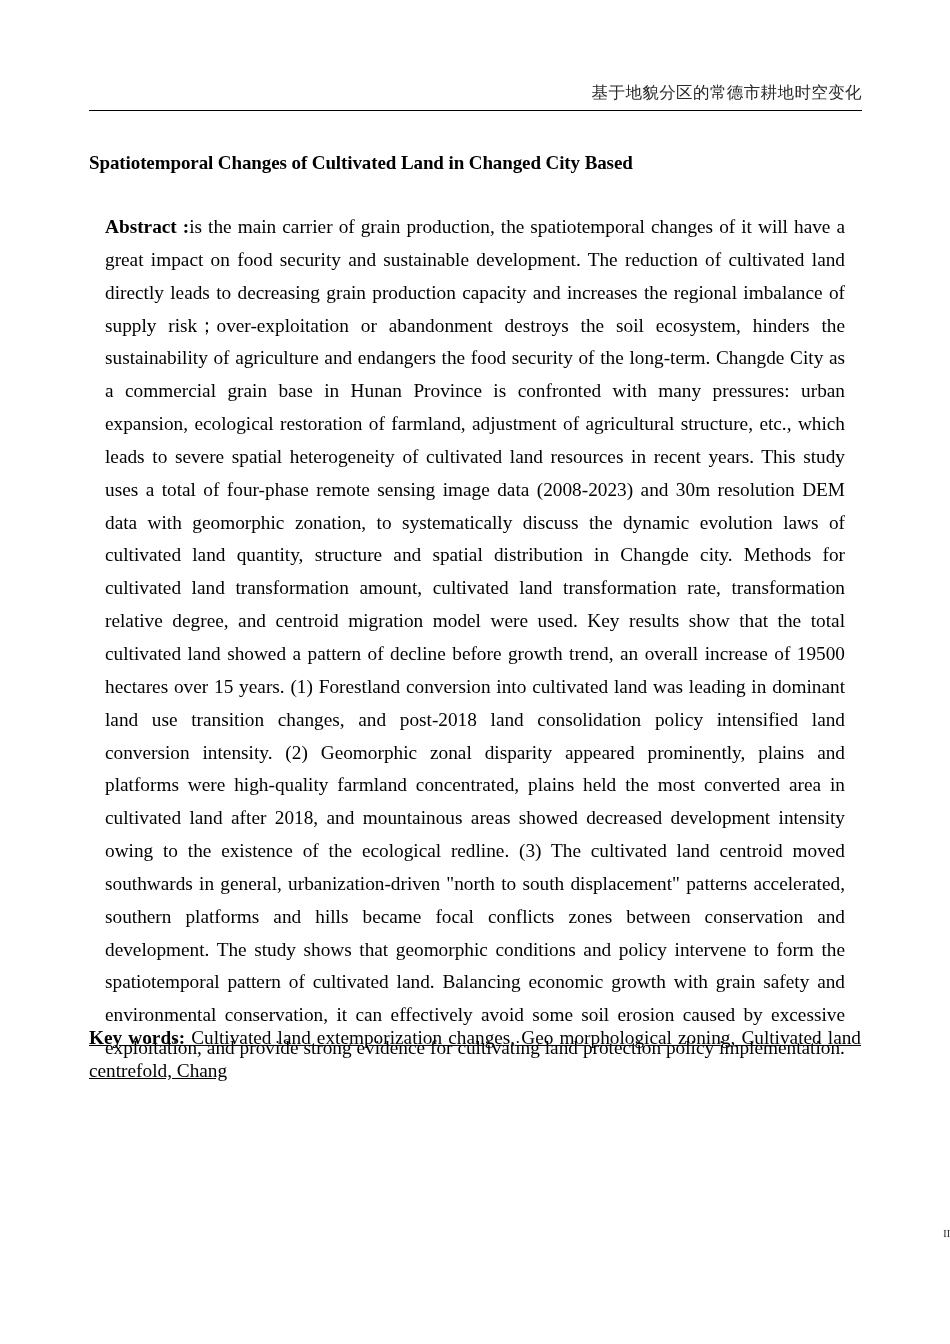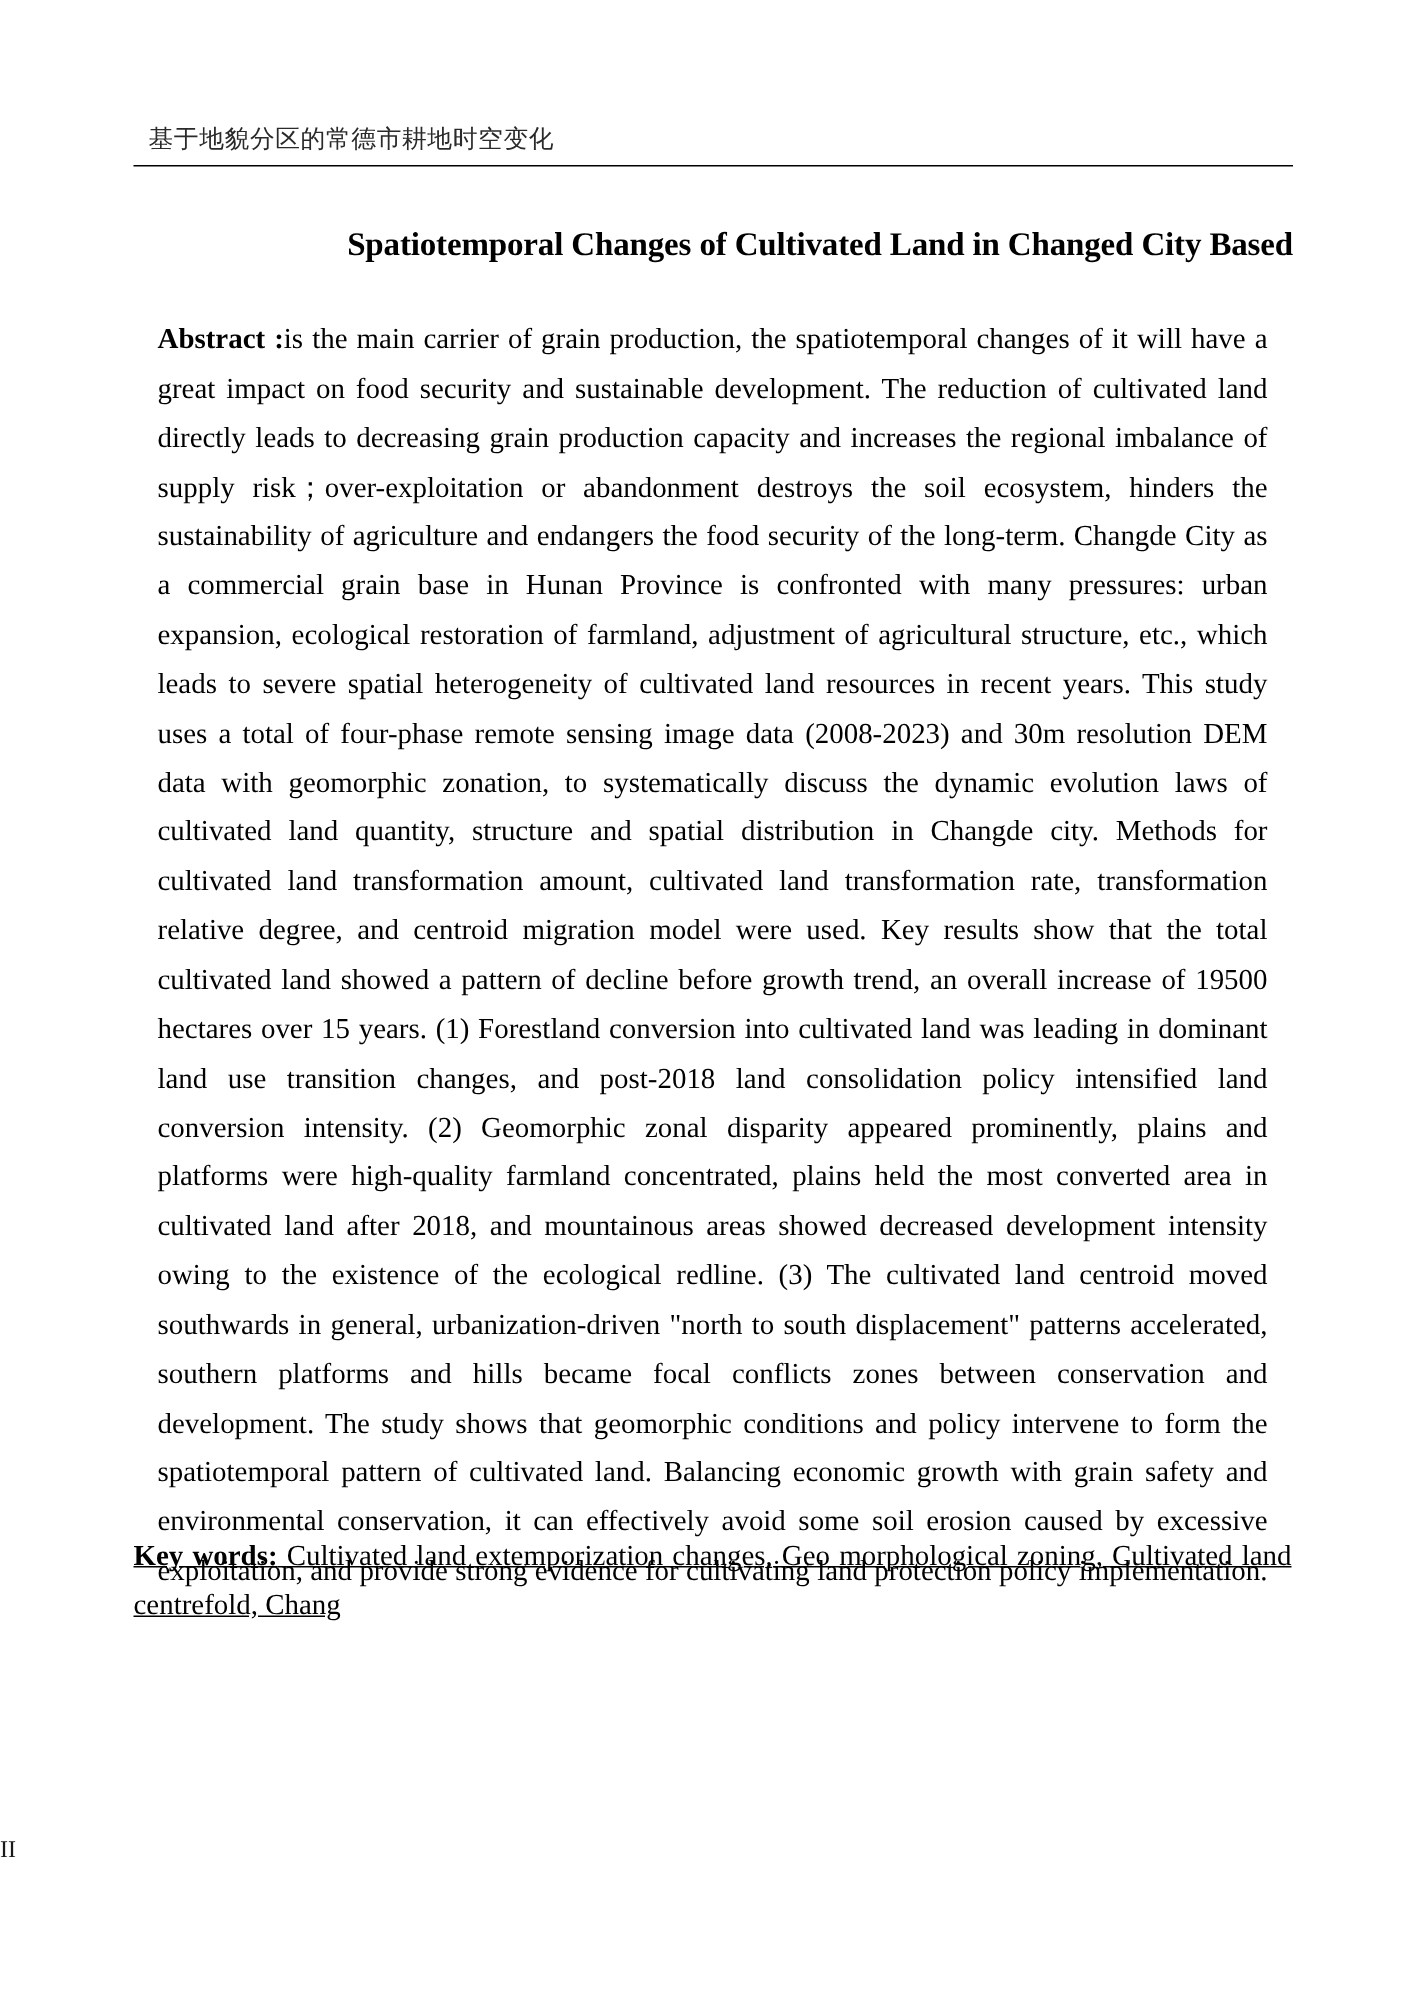--- a/index.html
+++ b/index.html
@@ -28,10 +28,10 @@
   
   .running-header {
     position: absolute;
-    left: 99px;
+    left: 89px;
     top: 82px;
     width: 773px;
-    text-align: left;
+    text-align: right;
     font-size: 16.5px;
     line-height: 22px;
     letter-spacing: 0.4px;

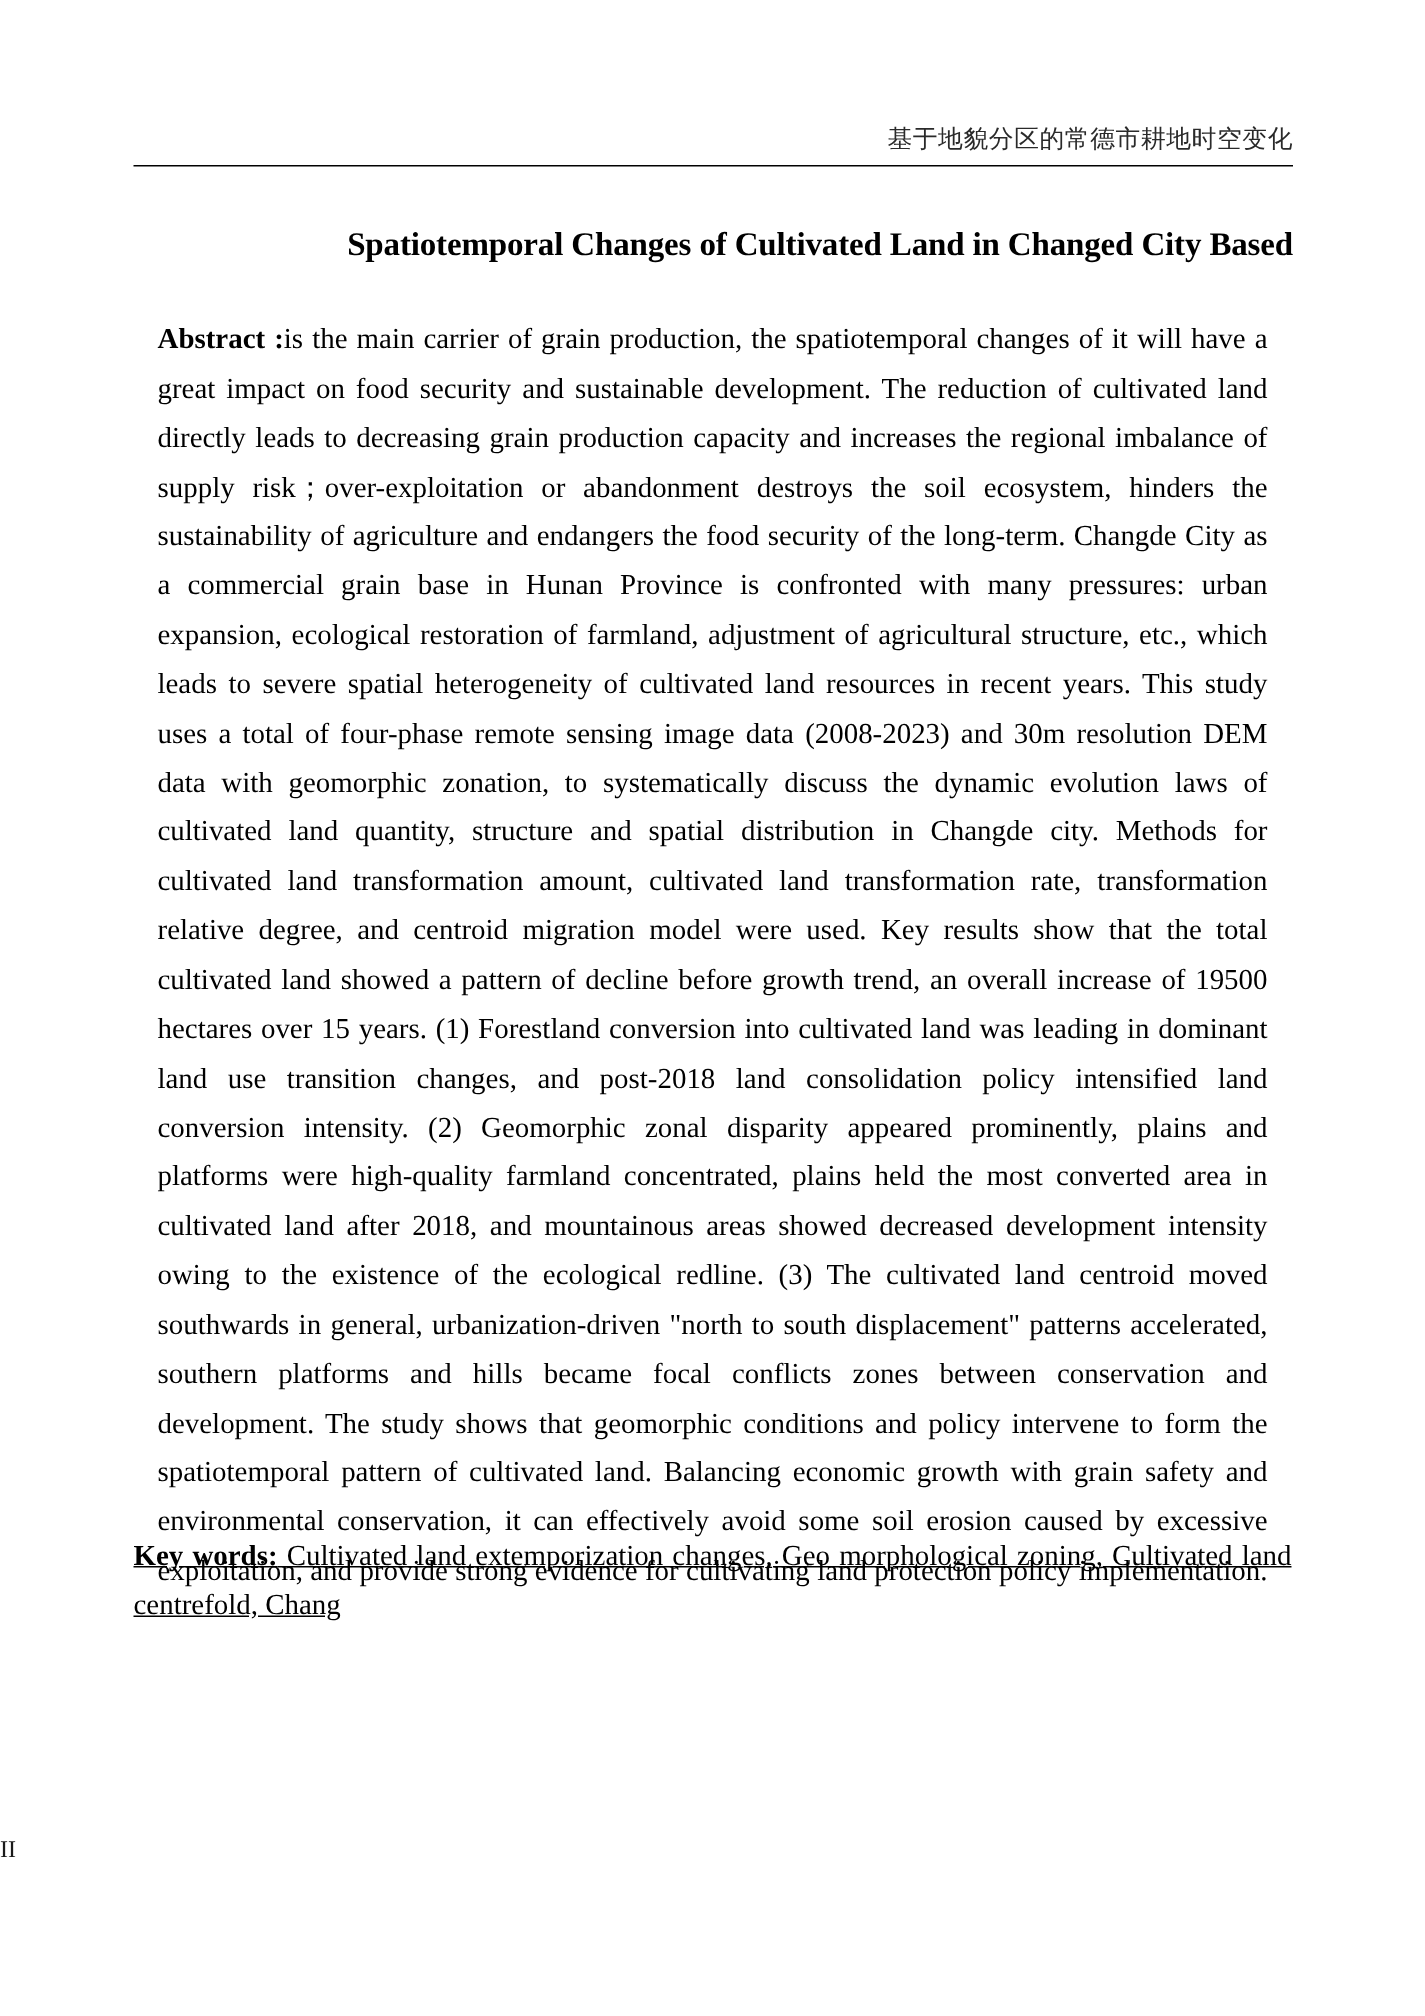--- a/index.html
+++ b/index.html
@@ -54,8 +54,8 @@
     left: 89px;
     top: 118px;
     width: 773px;
-    text-align: right;
-    font-size: 22px;
+    text-align: left;
+    font-size: 19px;
     font-weight: bold;
     line-height: 34px;
     letter-spacing: -0.1px;

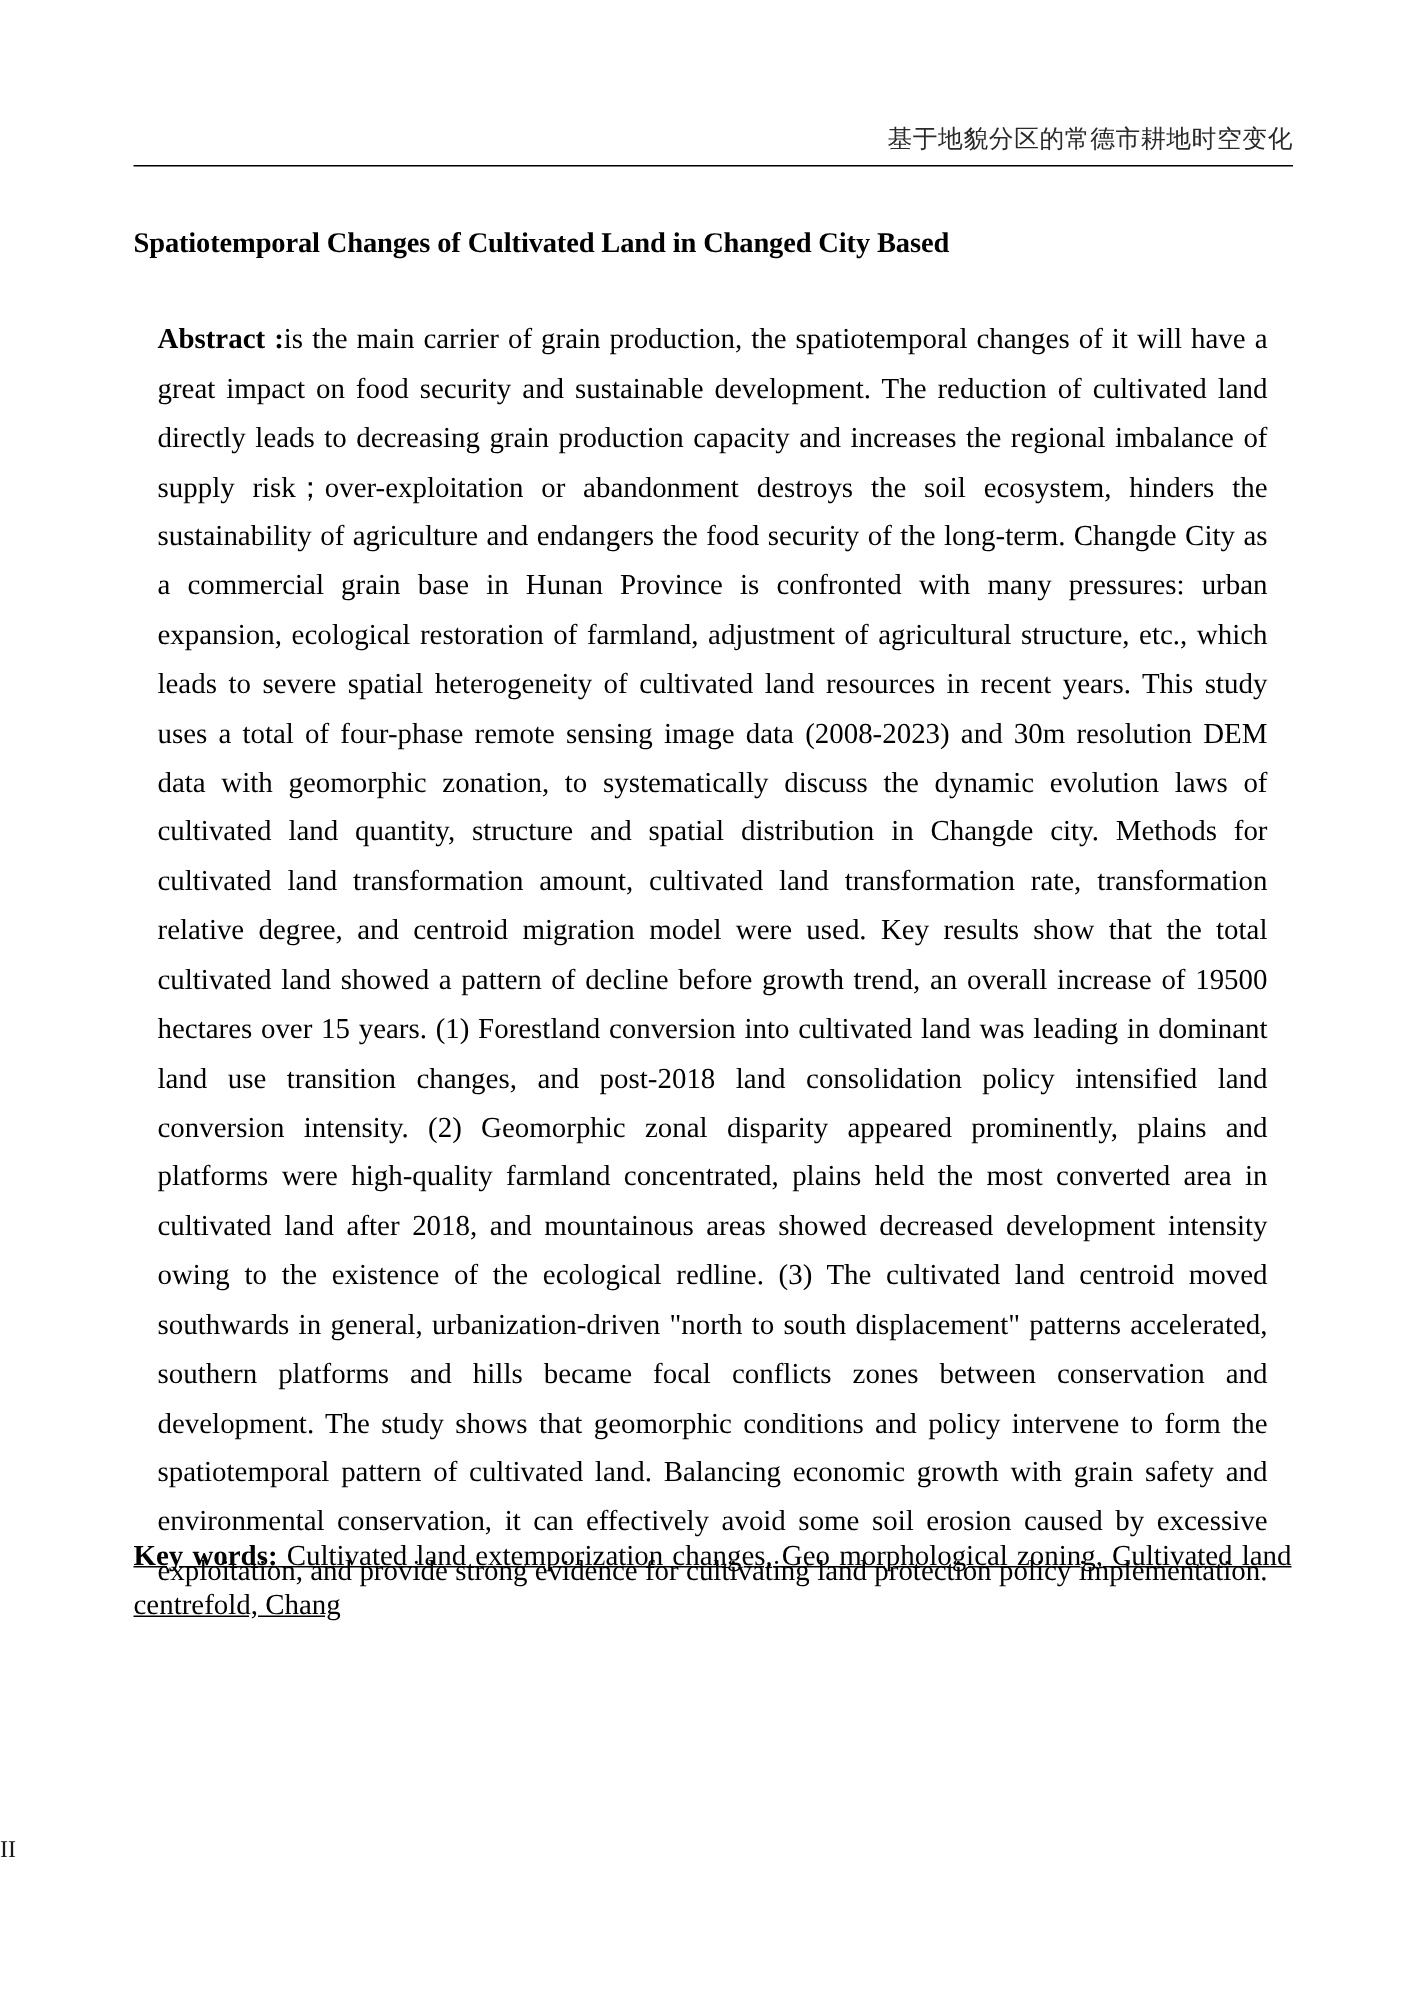--- a/index.html
+++ b/index.html
@@ -105,8 +105,8 @@
     left: 0;
     top: 1224px;
     width: 950px;
-    text-align: left;
-    font-size: 16px;
+    text-align: right;
+    font-size: 10px;
     line-height: 20px;
     color: #1a1a1a;
   }

